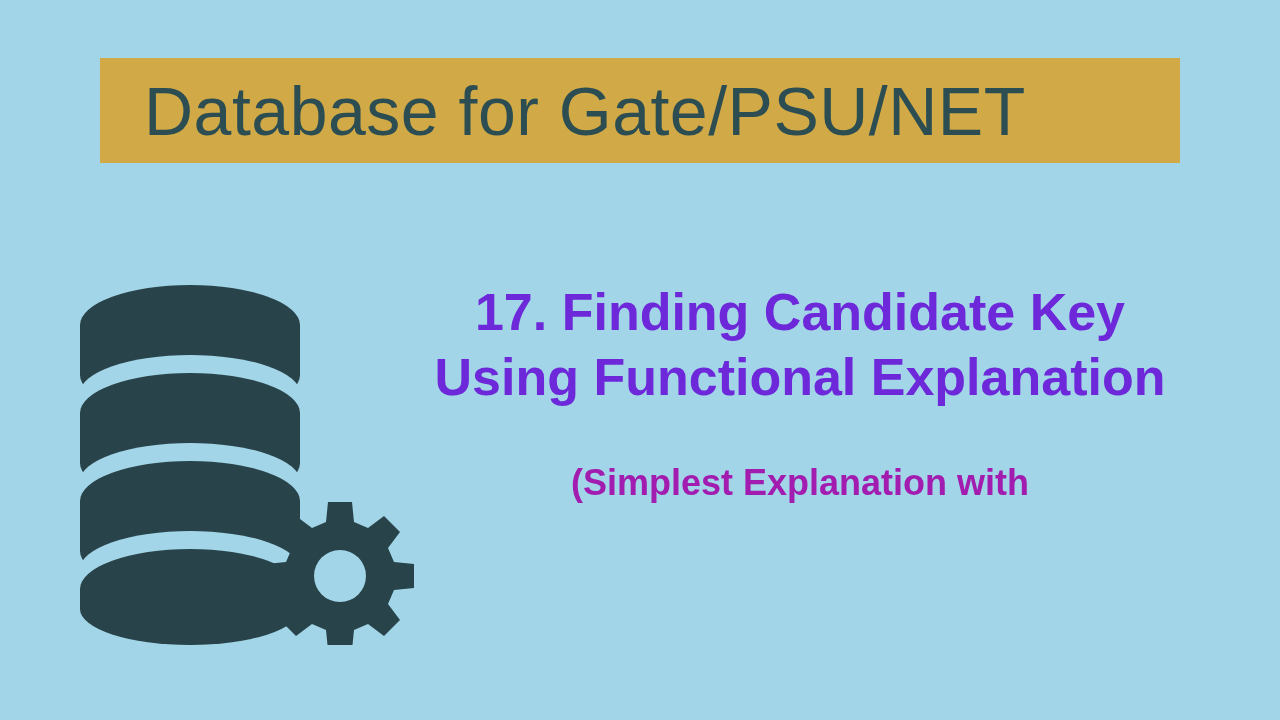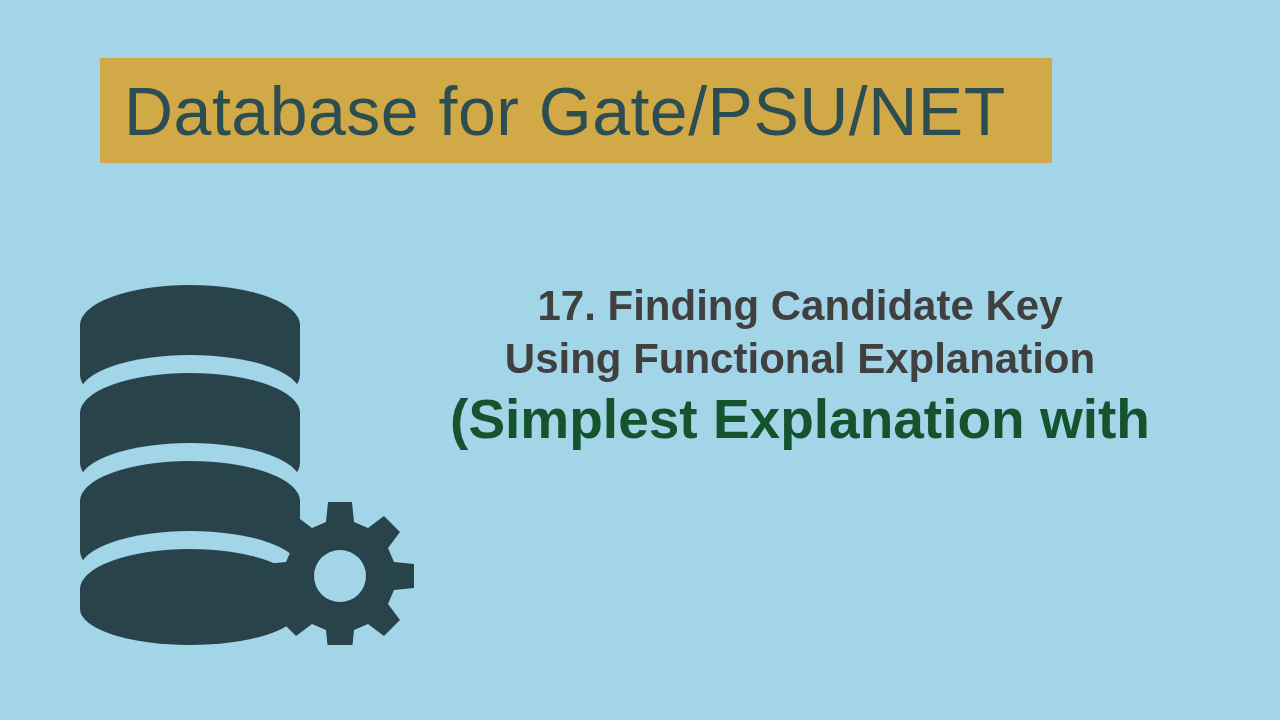--- a/index.html
+++ b/index.html
@@ -15,12 +15,12 @@
     position: absolute;
     top: 58px;
     left: 100px;
-    width: 952px;
+    width: 1080px;
     height: 105px;
     background: #d1a946;
     display: flex;
     align-items: center;
-    padding-left: 24px;
+    padding-left: 44px;
   }
   .title-text {
     color: #2c4e52;

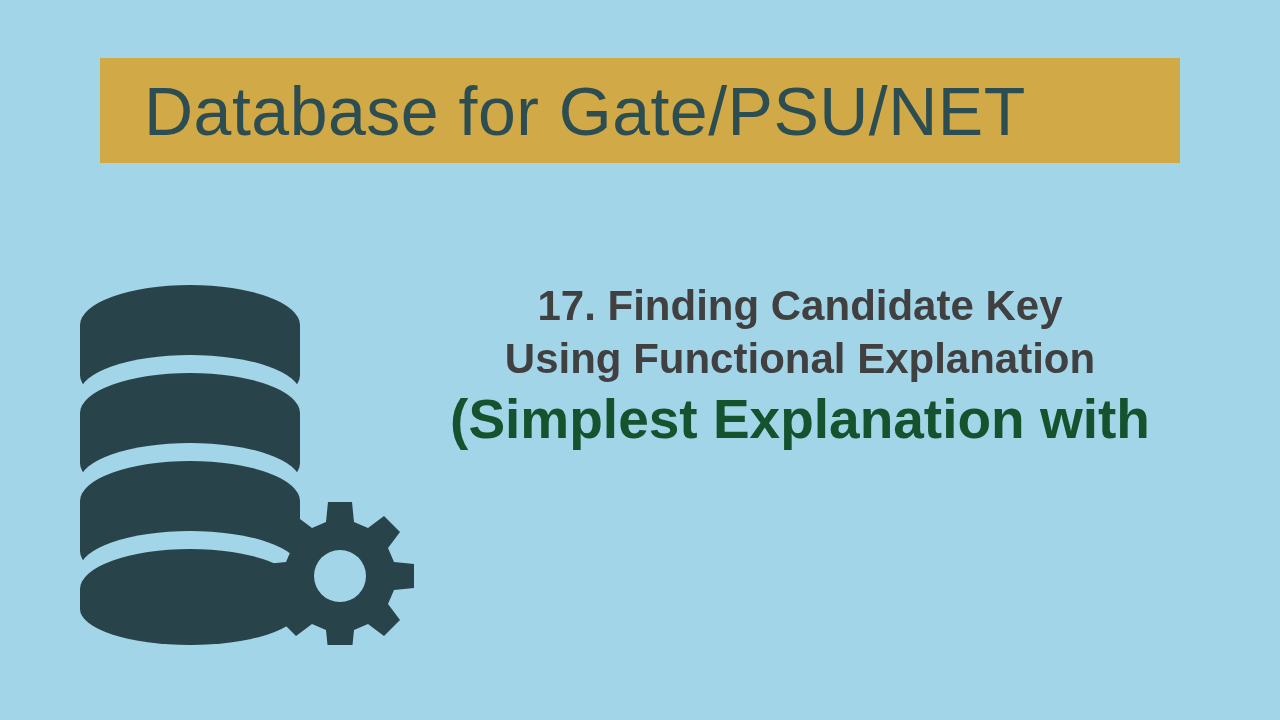--- a/index.html
+++ b/index.html
@@ -53,8 +53,8 @@
     text-align: center;
   }
   .heading-line {
-    color: #404040;
-    font-size: 42px;
+    color: #6d28d9;
+    font-size: 52px;
     font-weight: 700;
     line-height: 1.25;
   }

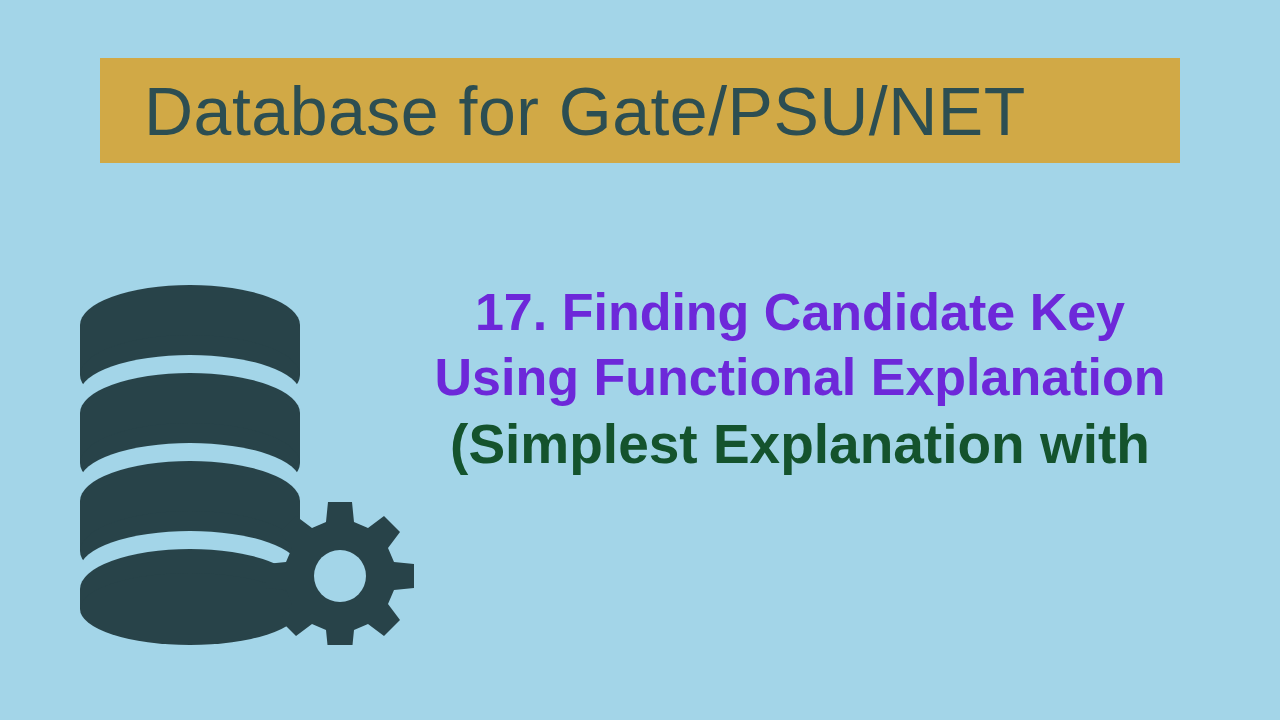--- a/index.html
+++ b/index.html
@@ -59,8 +59,9 @@
     line-height: 1.25;
   }
   .subheading {
-    color: #14532d;
-    font-size: 55px;
+    margin-top: 50px;
+    color: #a21caf;
+    font-size: 36px;
     font-weight: 700;
     line-height: 1.25;
   }

